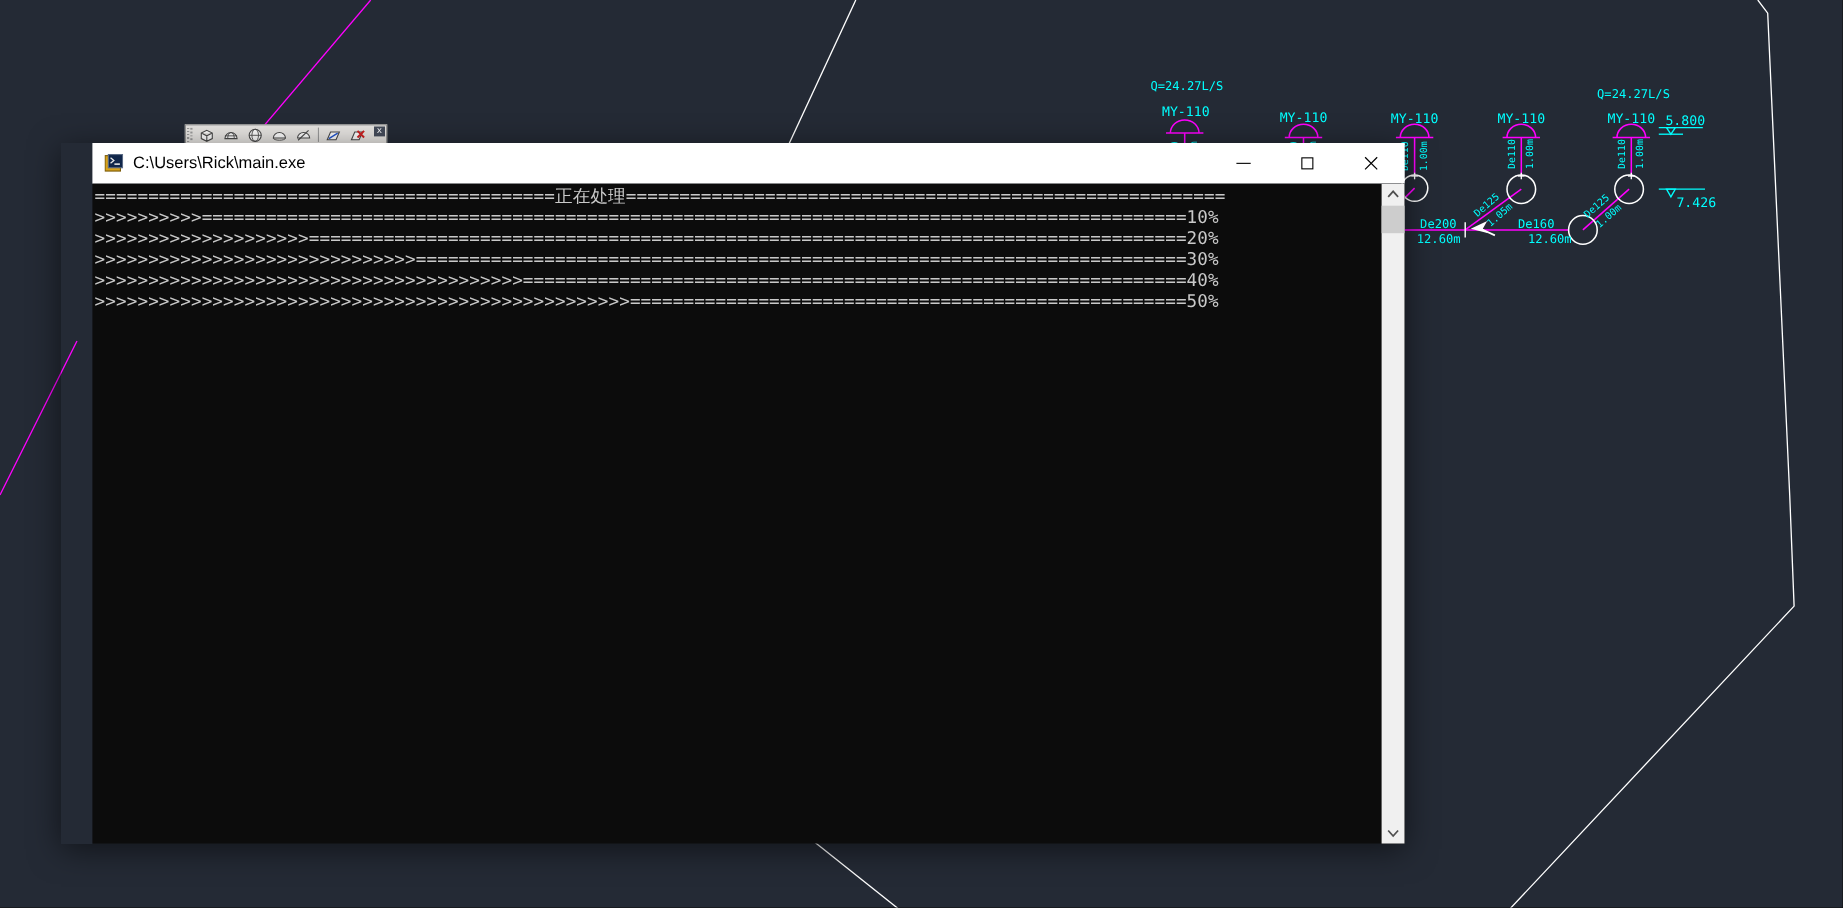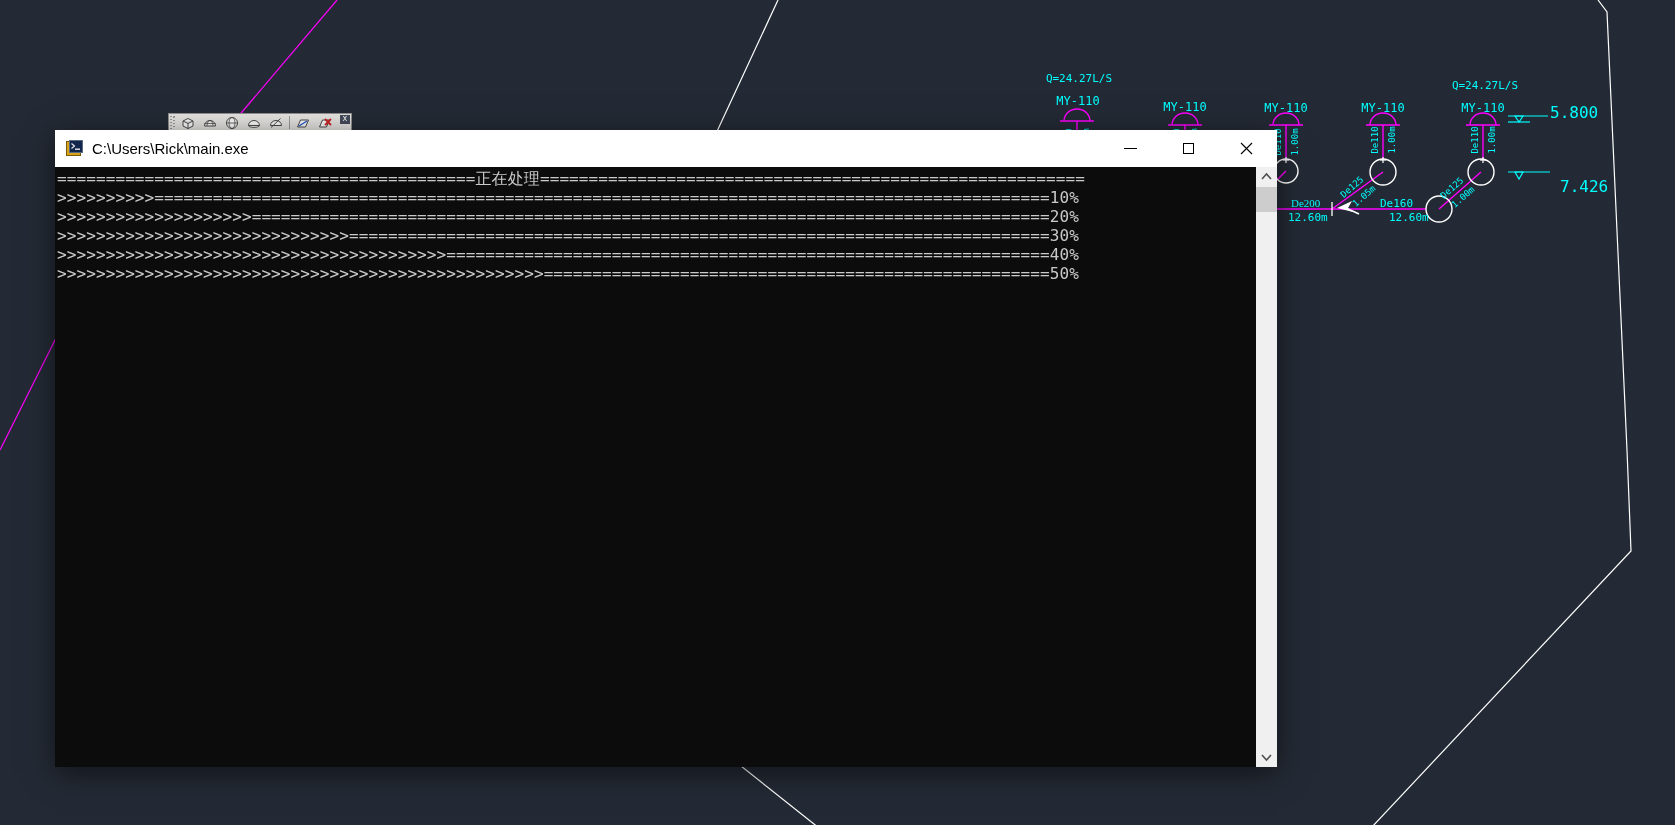--- a/index.html
+++ b/index.html
@@ -28,7 +28,7 @@
     font-size:9px; width:34px; height:10px; line-height:10px;
     transform:rotate(-41deg); transform-origin:center;
   }
-  .lbl-elev { font-size:16px; width:40px; text-align:left;margin-left:36px; }
+  .lbl-elev { font-size:12px; width:40px; text-align:left; }
 
   
   #surf-toolbar {

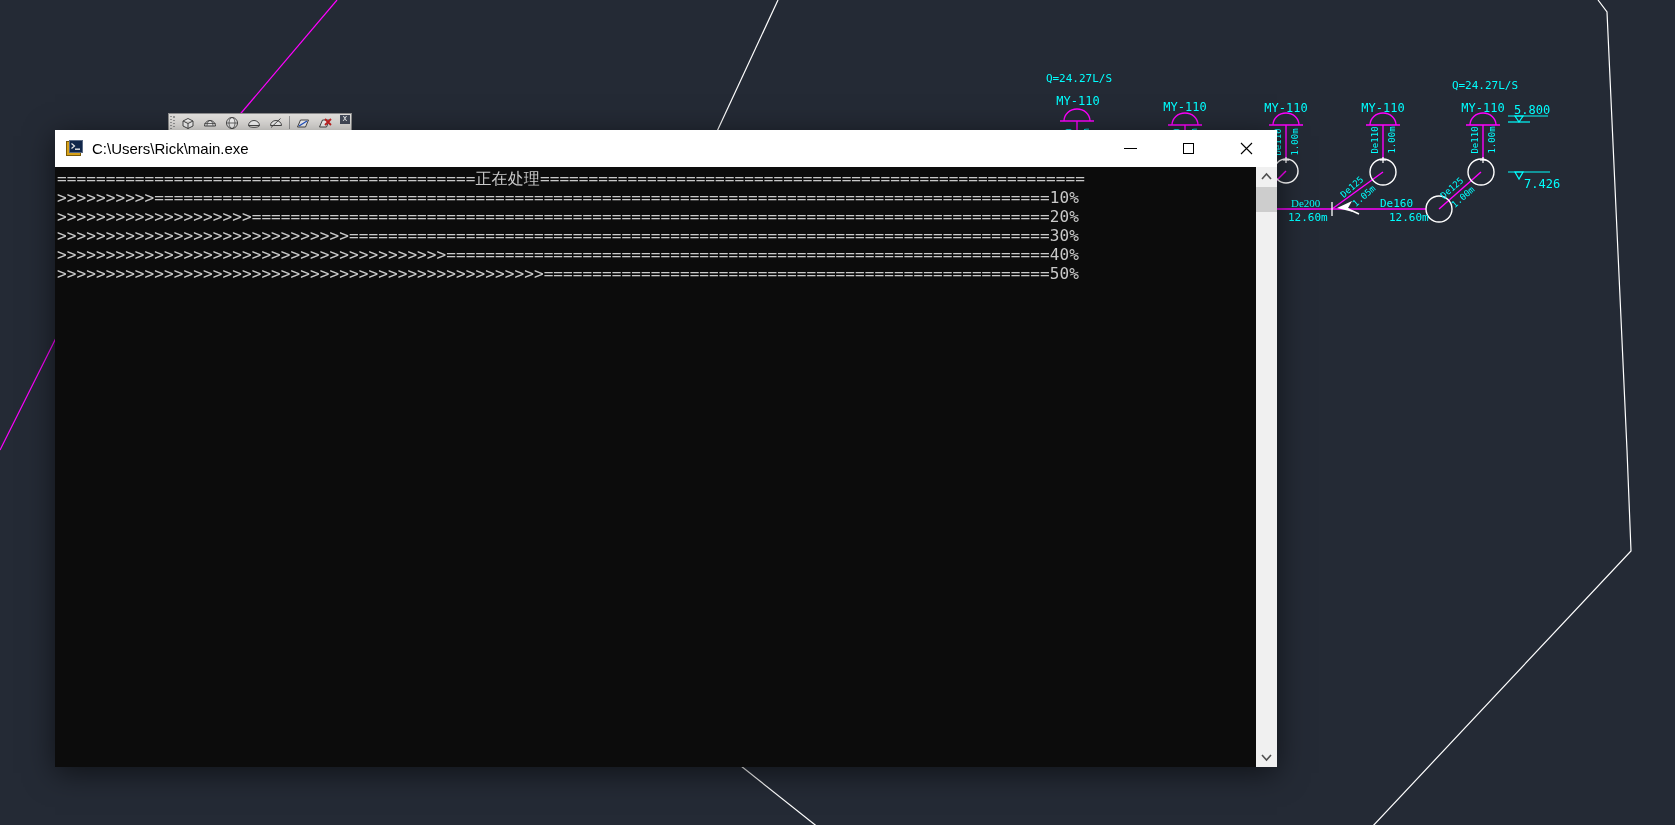--- a/index.html
+++ b/index.html
@@ -54,7 +54,7 @@
   
   #console-window {
     position:absolute; left:55px; top:130px; width:1222px; height:637px;
-    z-index:5; box-shadow:0 6px 28px rgba(0,0,0,0.55);
+    z-index:5; box-shadow:0 6px 28px rgba(0,0,0,0.55);padding-left:29px;
   }
   #console-titlebar {
     position:relative; height:37px; background:#ffffff; width:100%;

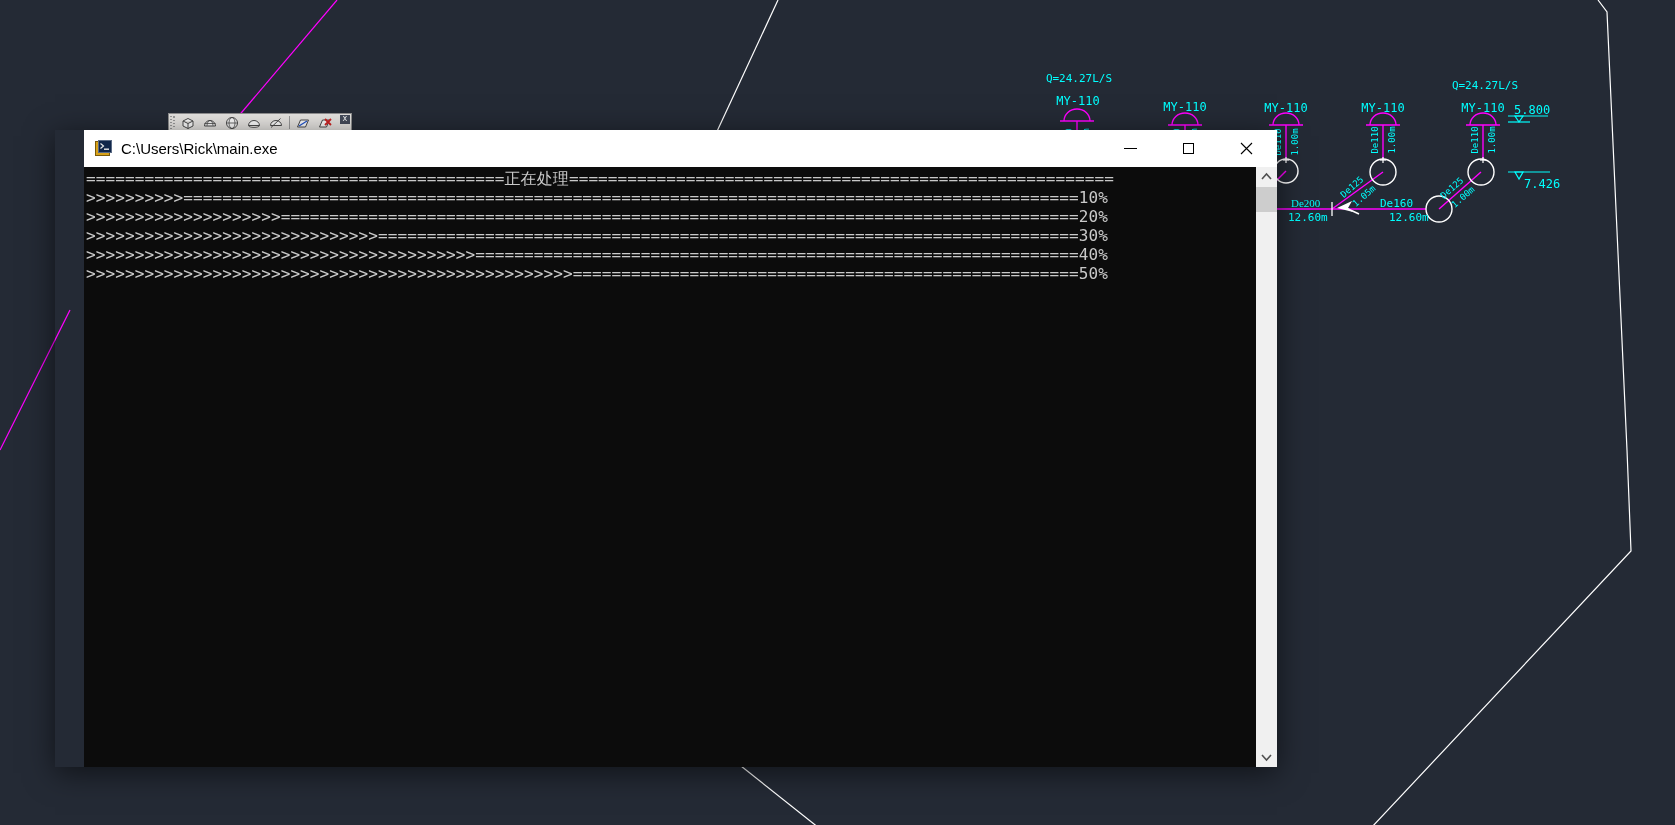--- a/index.html
+++ b/index.html
@@ -191,7 +191,7 @@
   <div class="cad-label lbl-branch" style="left:1435px; top:183px;">De125</div>
   <div class="cad-label lbl-branch" style="left:1446px; top:192px;">1.00m</div>
 
-  <div class="cad-label lbl-pipe" style="left:1291px; top:197px;font-family:Liberation Serif, serif;">De200</div>
+  <div class="cad-label lbl-pipe" style="left:1291px; top:197px;">De200</div>
   <div class="cad-label lbl-pipe" style="left:1288px; top:211px;">12.60m</div>
   <div class="cad-label lbl-pipe" style="left:1380px; top:197px;">De160</div>
   <div class="cad-label lbl-pipe" style="left:1389px; top:211px;">12.60m</div>

